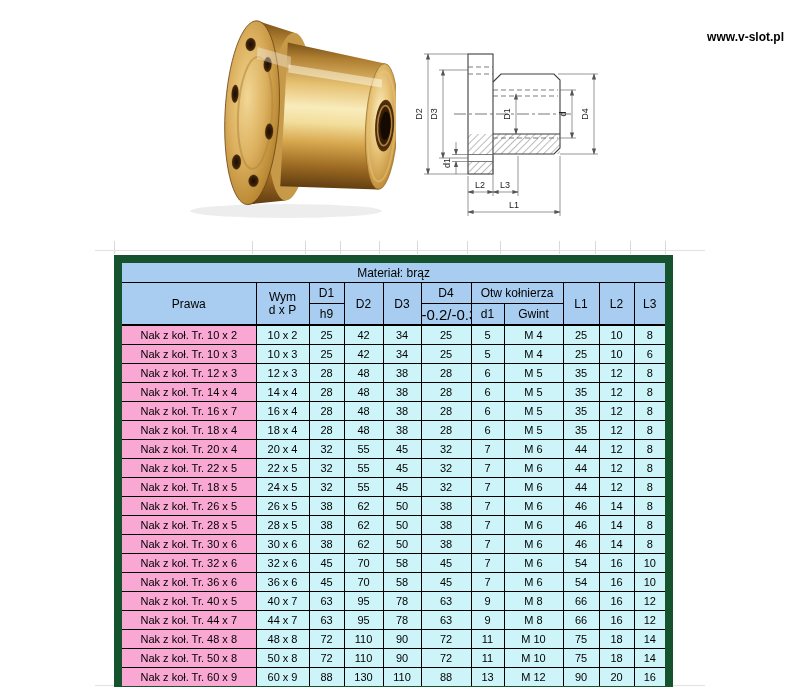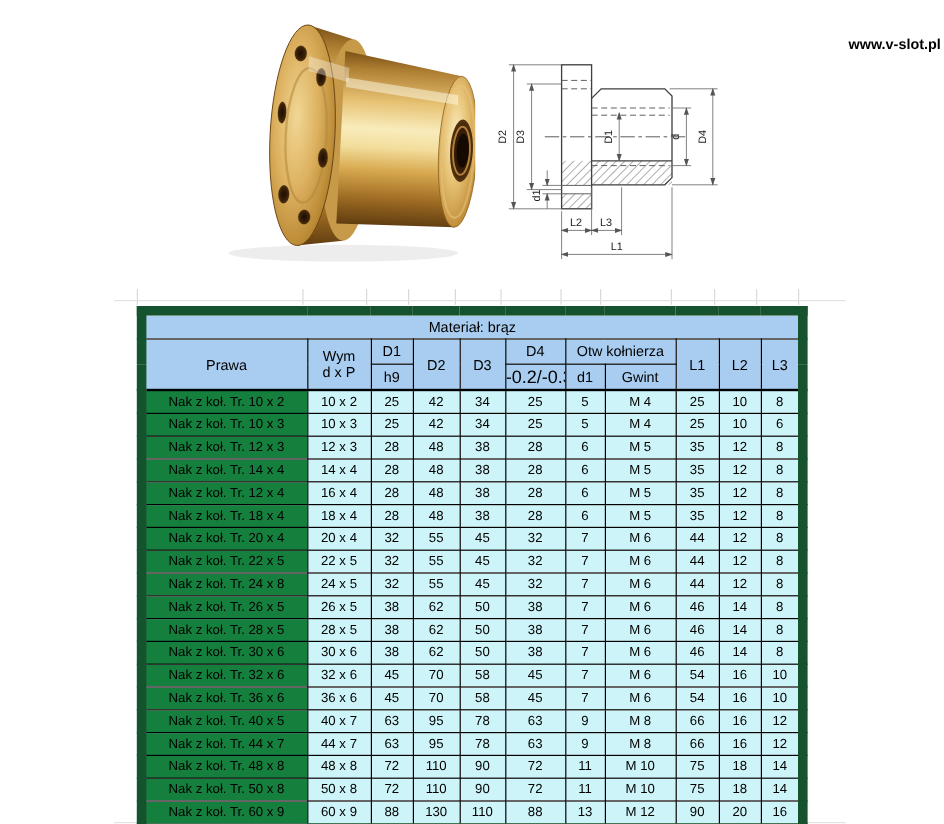--- a/index.html
+++ b/index.html
@@ -40,7 +40,7 @@
   .spec th.small{font-size:15px;}
   .spec tbody tr{height:18.9px;}
   .spec td{font-size:11px;line-height:18px;}
-  .spec td.cname{background:#15803d;}
+  .spec td.cname{background:#f9a8d4;}
   .spec td.cval{background:#cdf4f8;}
 </style>
 </head>

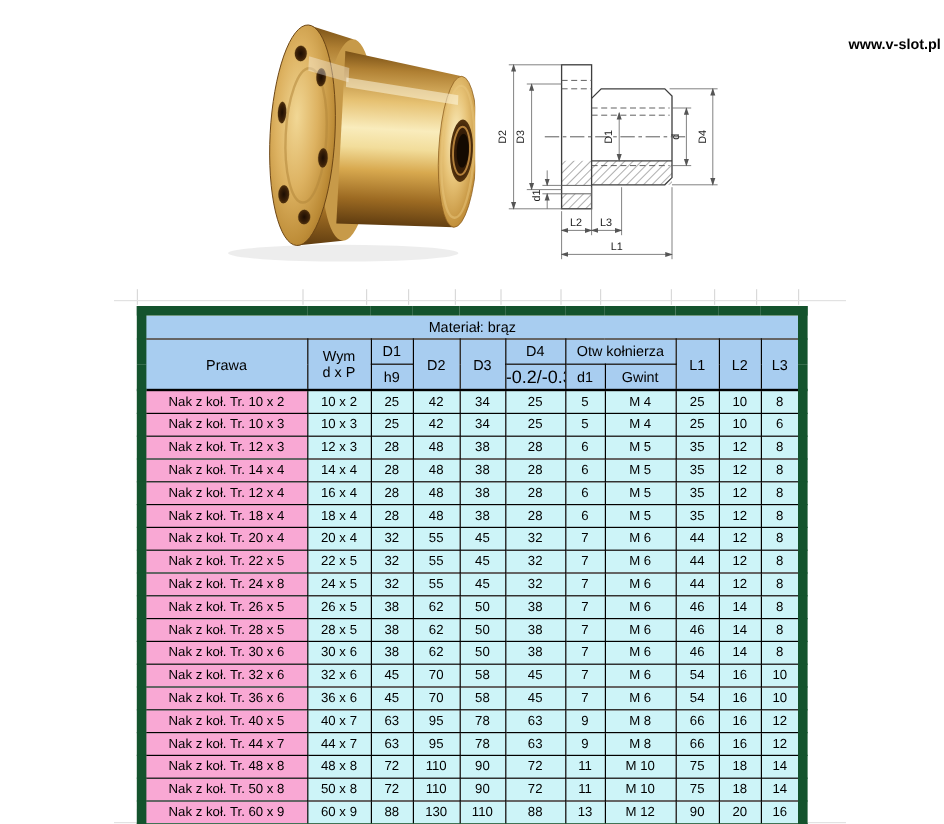--- a/index.html
+++ b/index.html
@@ -314,7 +314,7 @@
         <td class="cval">8</td>
       </tr>
       <tr>
-        <td class="cname">Nak z koł. Tr. 12 x 4</td>
+        <td class="cname">Nak z koł. Tr. 16 x 7</td>
         <td class="cval">16 x 4</td>
         <td class="cval">28</td>
         <td class="cval">48</td>

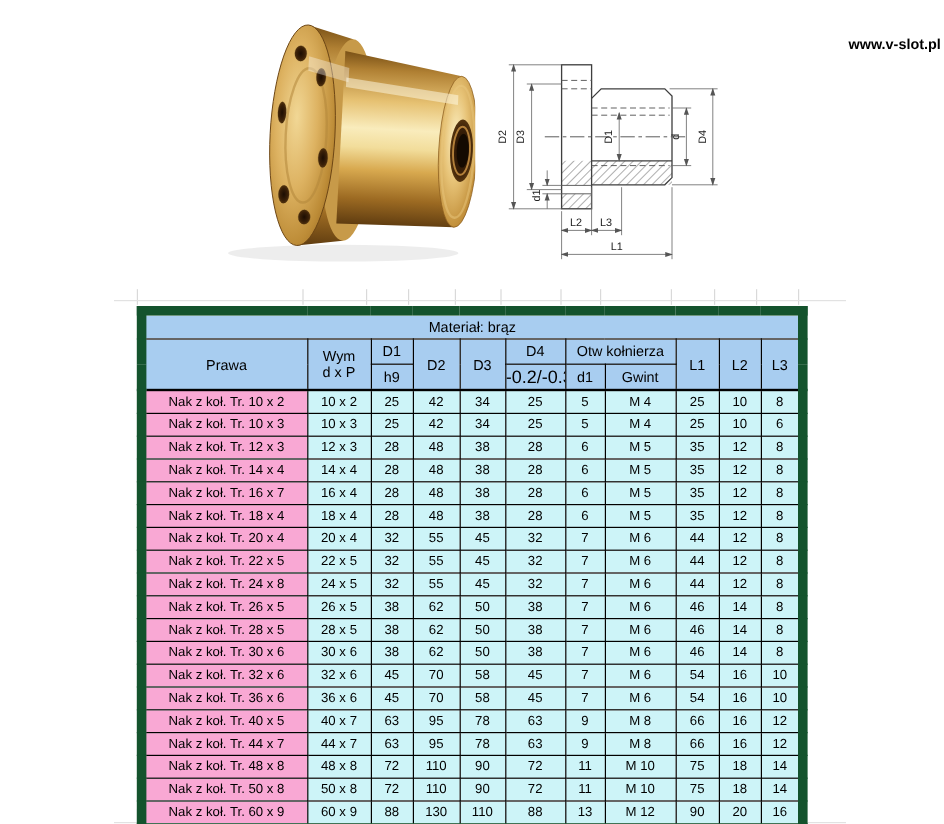--- a/index.html
+++ b/index.html
@@ -366,7 +366,7 @@
         <td class="cval">8</td>
       </tr>
       <tr>
-        <td class="cname">Nak z koł. Tr. 24 x 8</td>
+        <td class="cname">Nak z koł. Tr. 18 x 5</td>
         <td class="cval">24 x 5</td>
         <td class="cval">32</td>
         <td class="cval">55</td>

